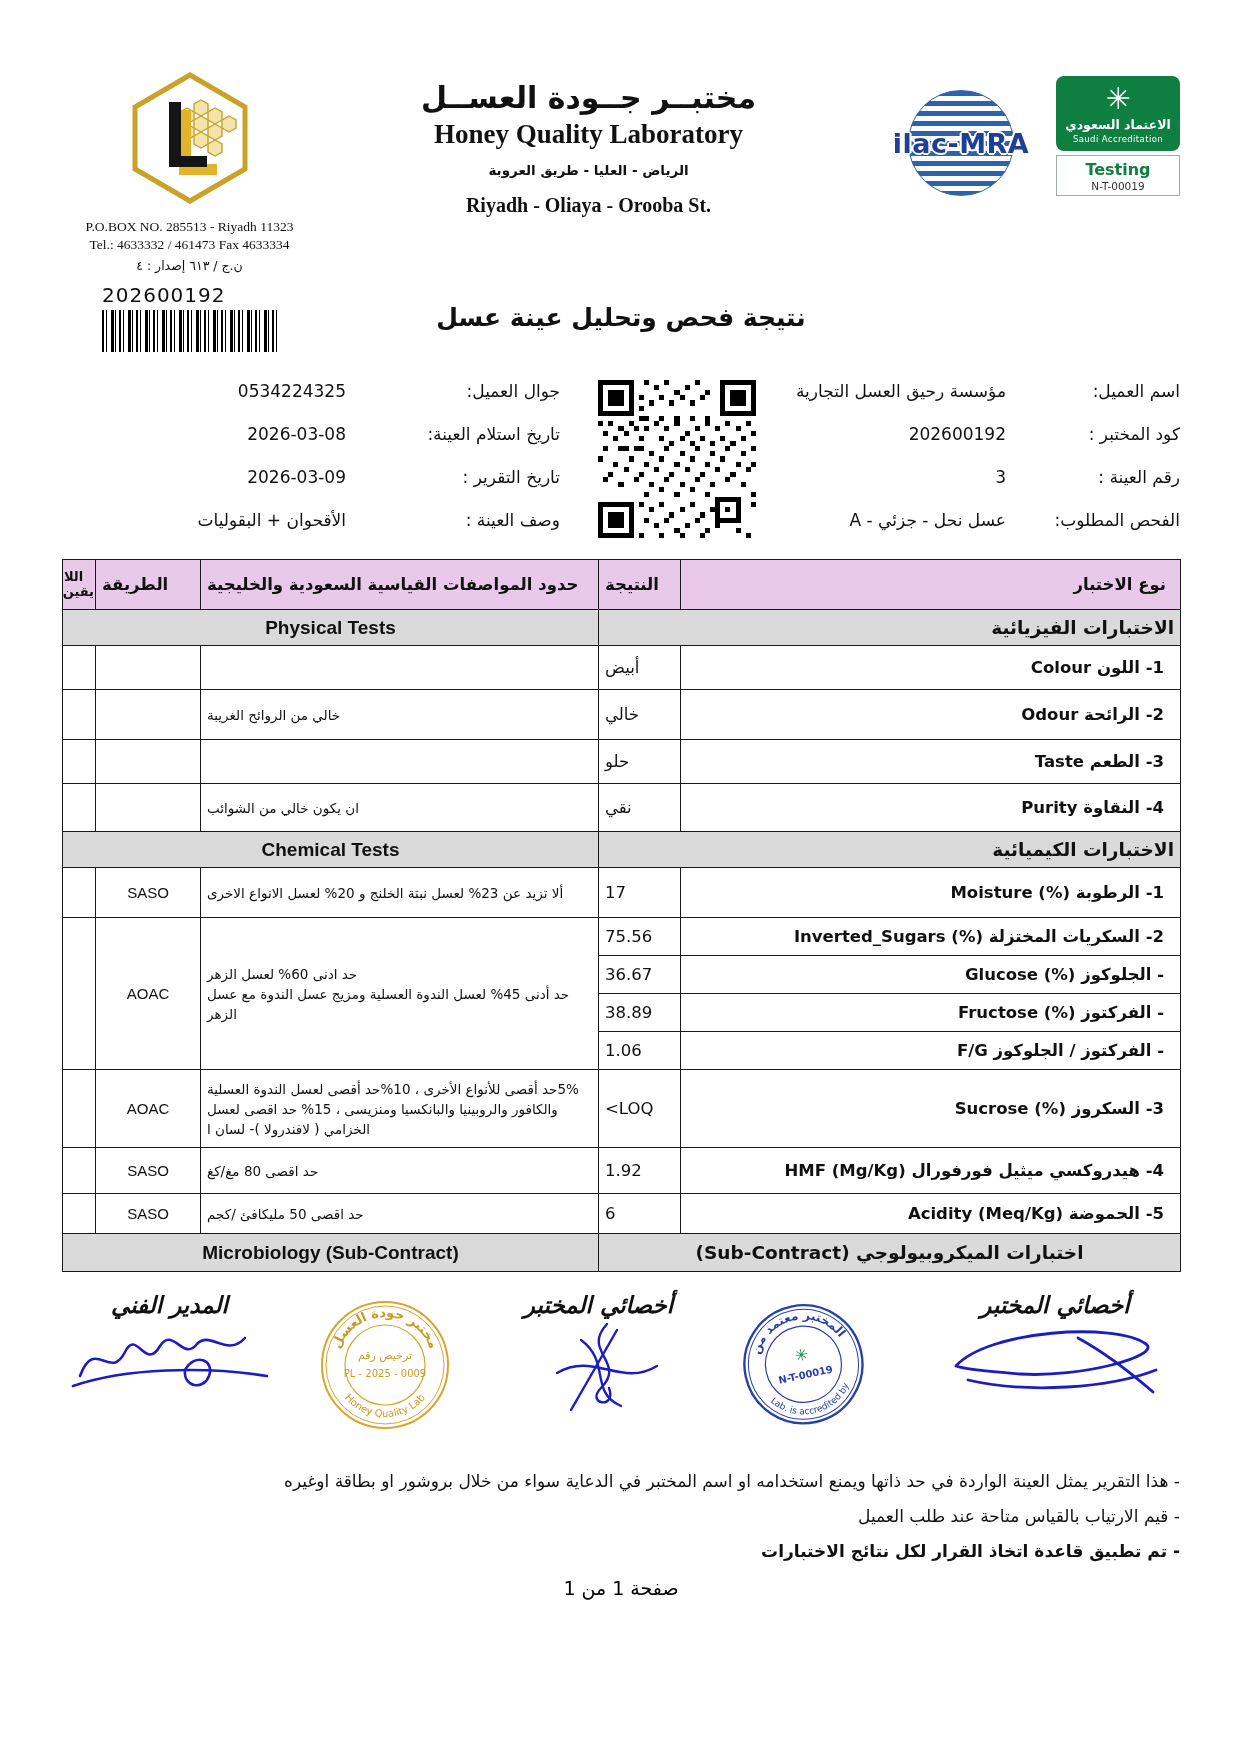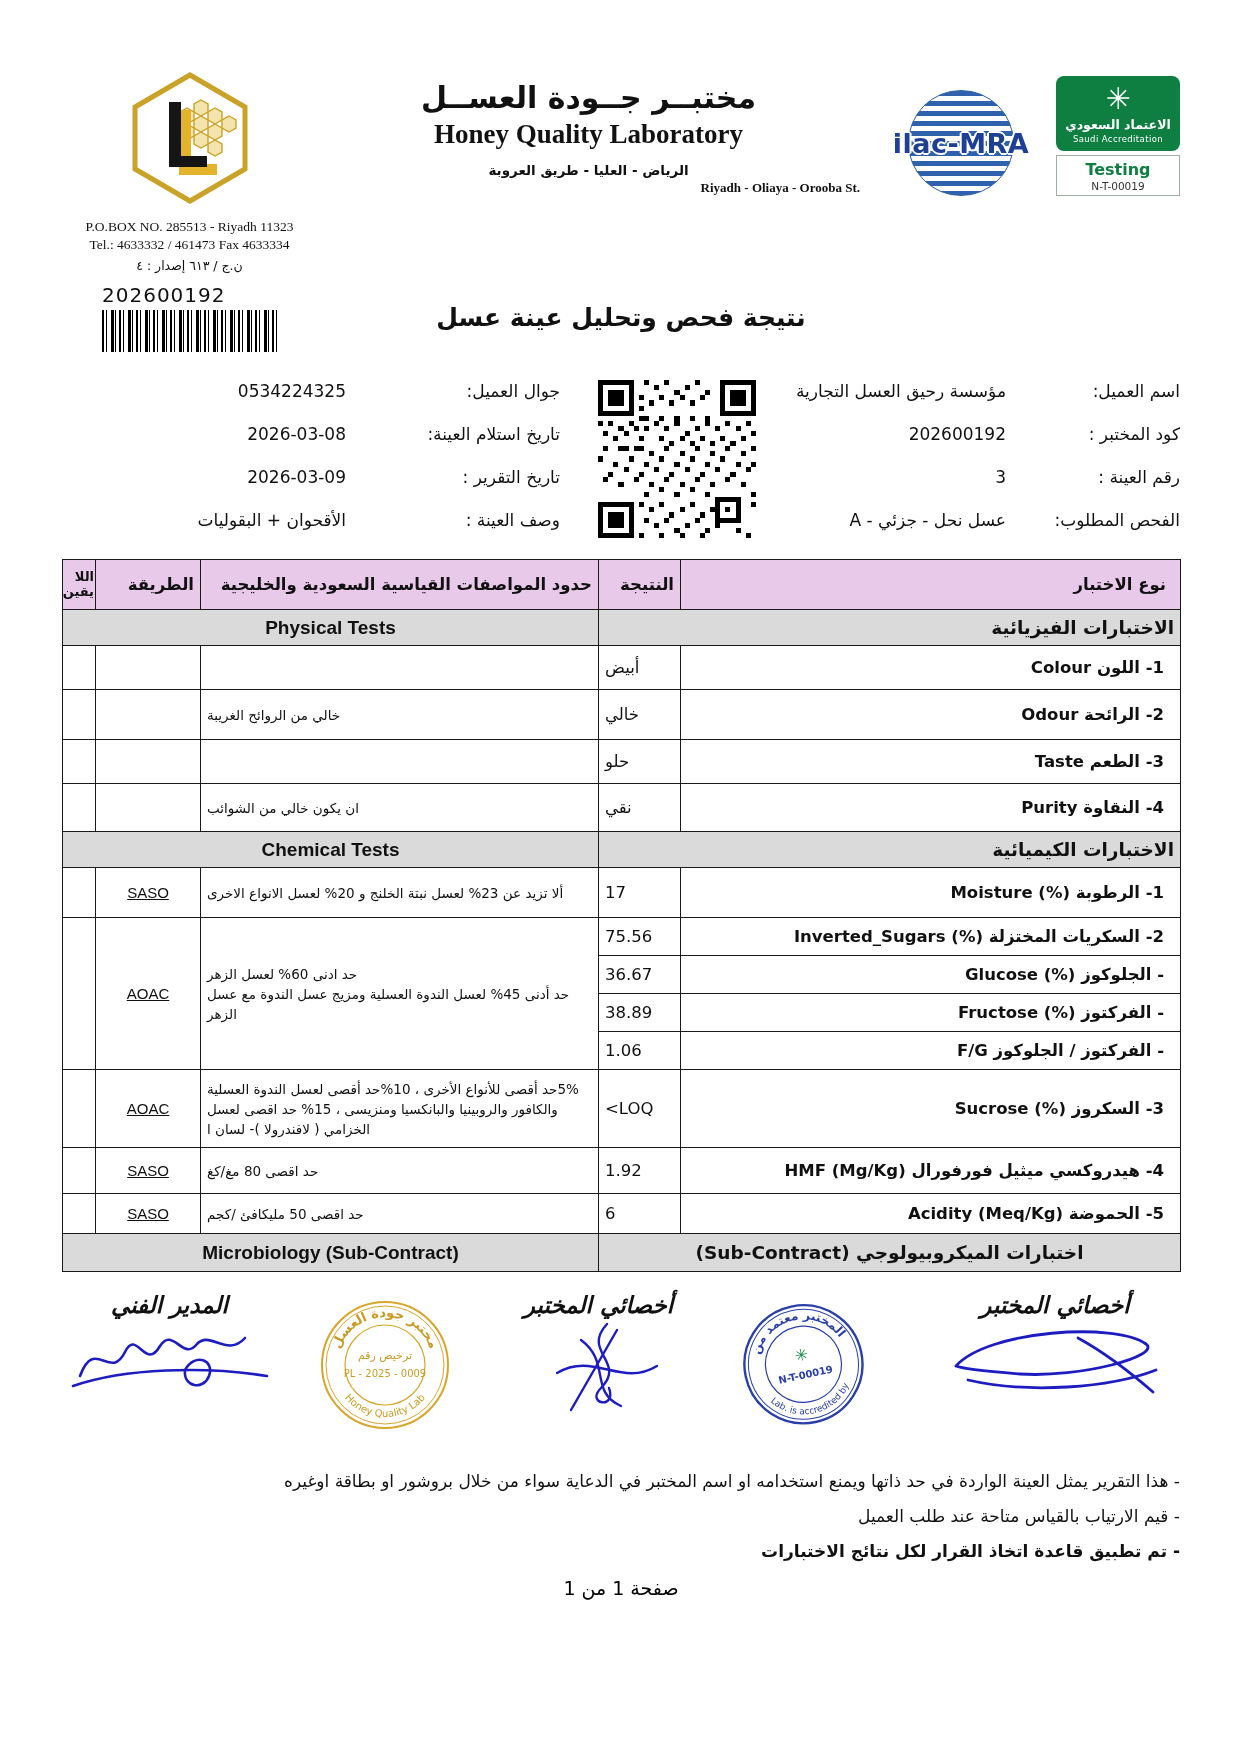--- a/index.html
+++ b/index.html
@@ -17,7 +17,7 @@
   .title-ar{font-size:30px;font-weight:bold;direction:rtl;}
   .title-en{font-family:"Liberation Serif",serif;font-size:27px;font-weight:bold;margin-top:4px;}
   .addr-ar{font-size:13.5px;font-weight:bold;margin-top:12px;direction:rtl;}
-  .addr-en{font-family:"Liberation Serif",serif;font-size:13px;font-weight:bold;margin-top:2px;text-align:right;}
+  .addr-en{font-family:"Liberation Serif",serif;font-size:20px;font-weight:bold;margin-top:16px;}
   .h-right{width:320px;display:flex;gap:10px;justify-content:flex-end;align-items:flex-start;padding-top:6px;}
   .ilac{position:relative;width:170px;height:140px;padding-top:14px;box-sizing:border-box;}
   .ilac-circle{width:104px;height:104px;border-radius:50%;margin:0 auto;

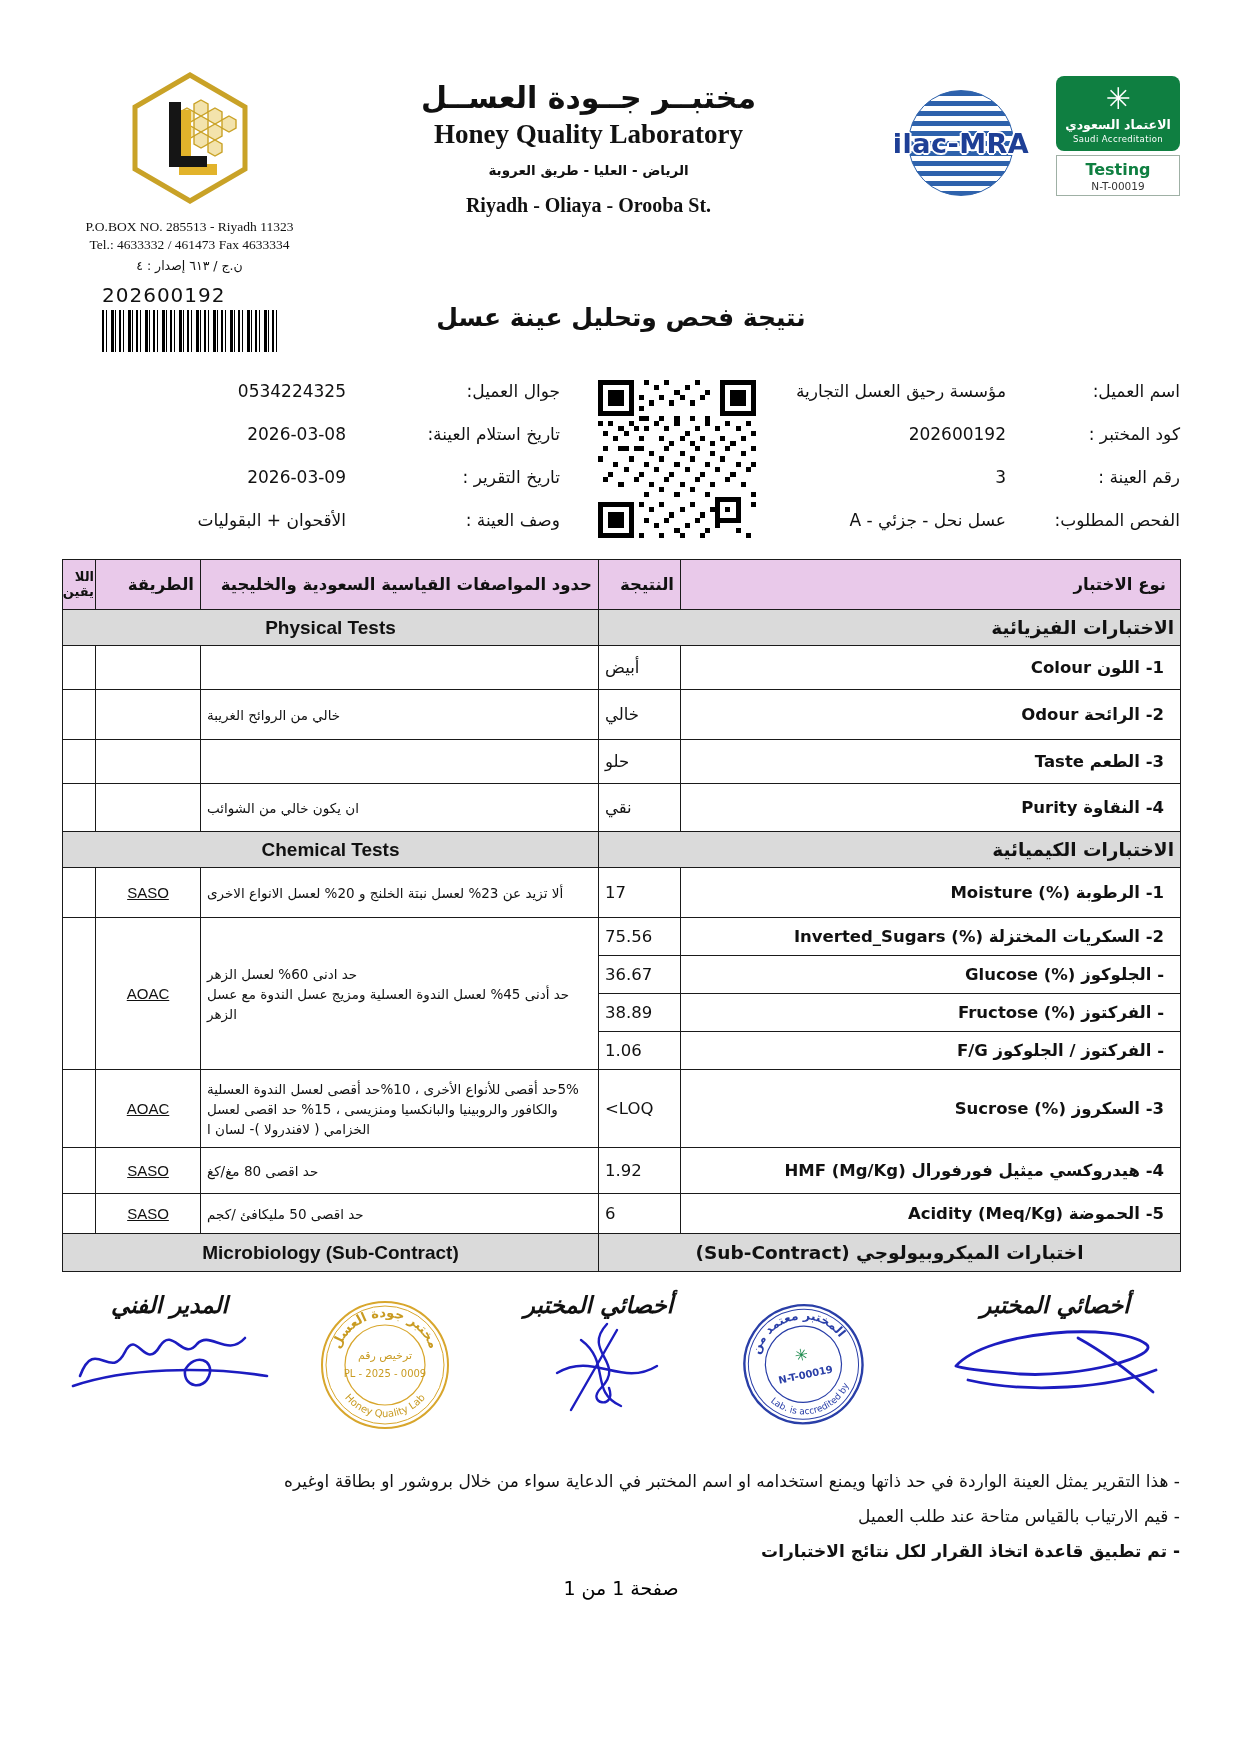--- a/index.html
+++ b/index.html
@@ -51,7 +51,7 @@
   
   table.results{border-collapse:collapse;direction:rtl;width:1118px;table-layout:fixed;margin-top:12px;}
   .results td{border:1px solid #1a1a1a;padding:2px 6px;vertical-align:middle;box-sizing:border-box;}
-  .hrow td{background:#E9C9EA;font-weight:bold;font-size:16.5px;text-align:right;}
+  .hrow td{background:#E9C9EA;font-weight:bold;font-size:16.5px;text-align:left;}
   .hrow .test-h{text-align:right;padding-right:14px;}
   .hrow .unc-h{font-size:13px;line-height:1.15;padding:2px 1px;}
   .sec td{background:#DADADA;font-weight:bold;}

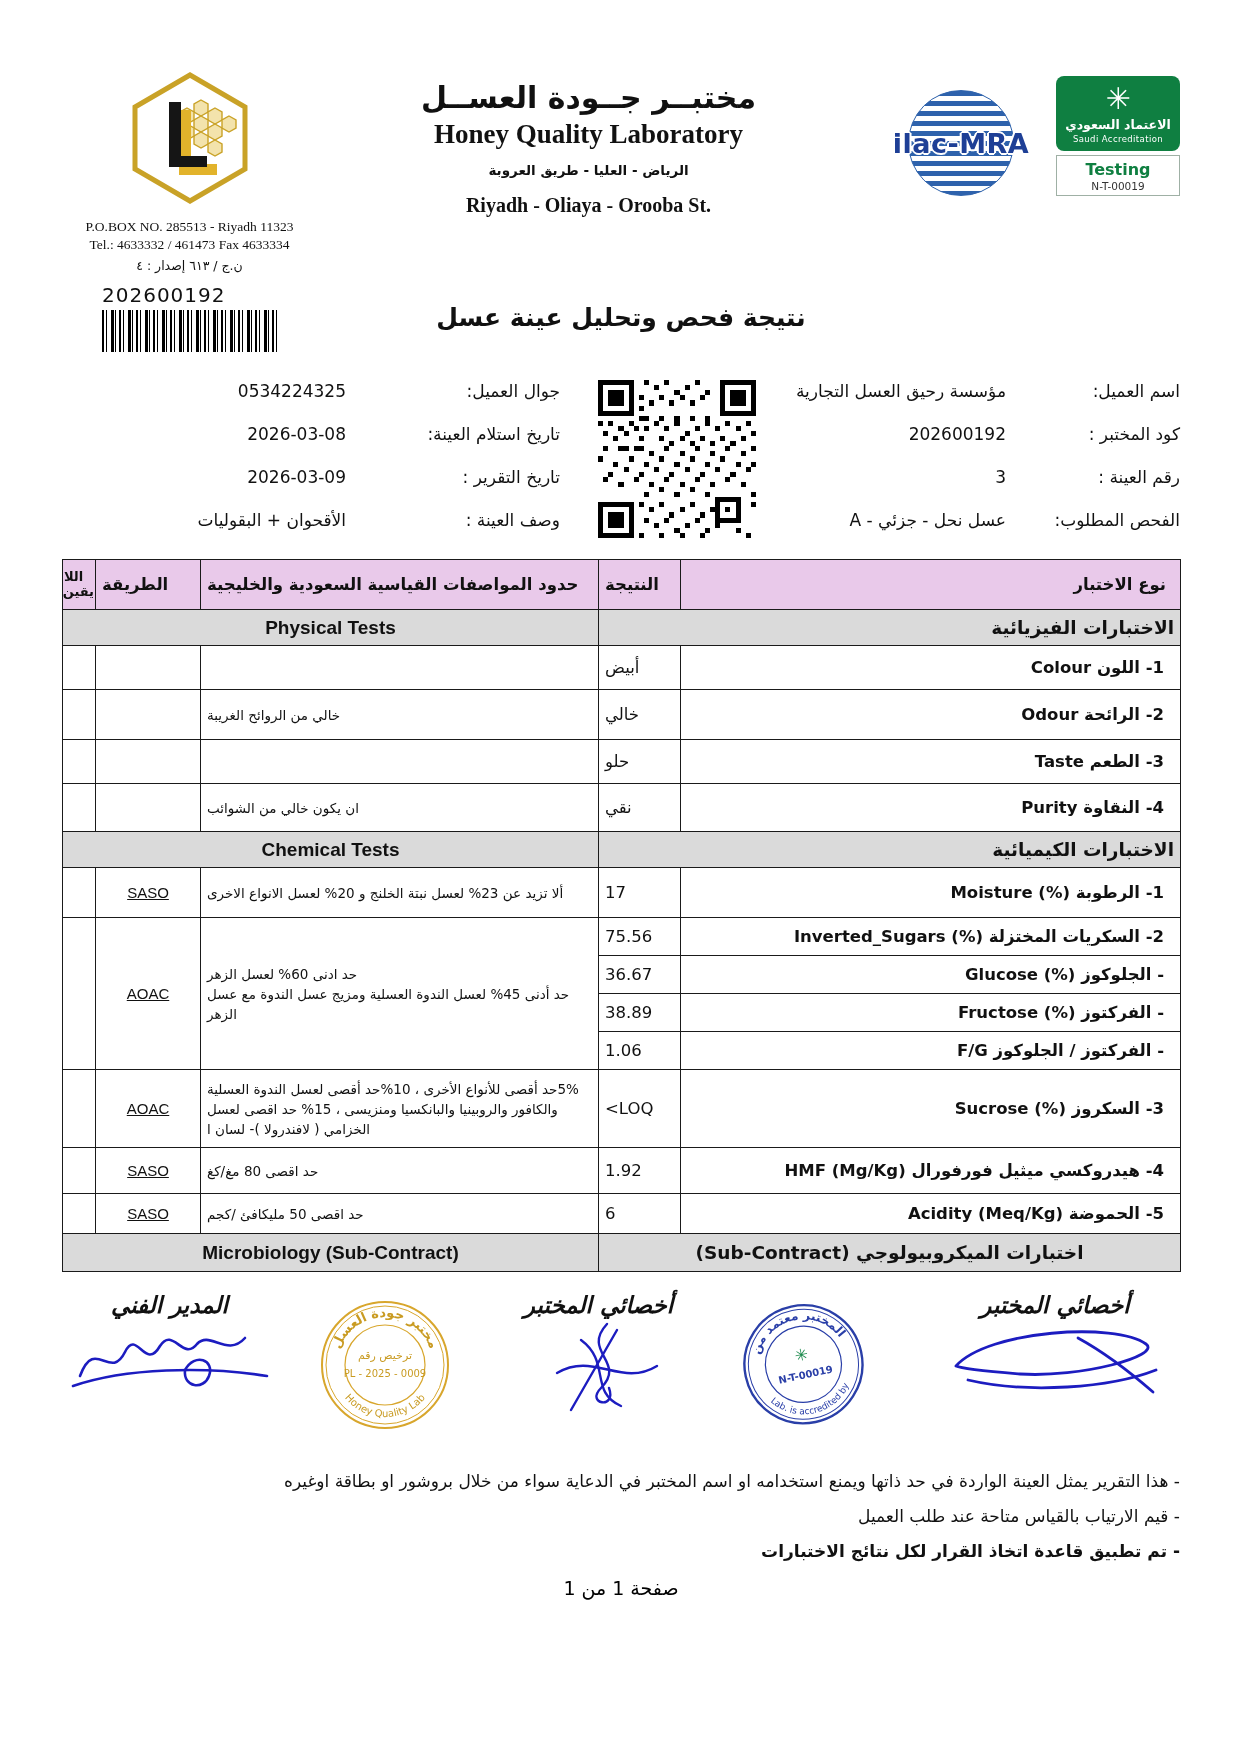--- a/index.html
+++ b/index.html
@@ -61,7 +61,7 @@
   td.test{font-weight:bold;font-size:16.5px;text-align:right;padding-right:16px;}
   td.res{direction:ltr;text-align:left;font-size:16.5px;}
   td.lim{font-size:13.5px;text-align:left;line-height:1.5;}
-  td.meth{text-align:center;font-size:15px;font-family:"Liberation Sans",sans-serif;text-decoration:underline;}
+  td.meth{text-align:center;font-size:15px;font-family:"Liberation Sans",sans-serif;}
   .prelines{white-space:pre-line;}
 
   

